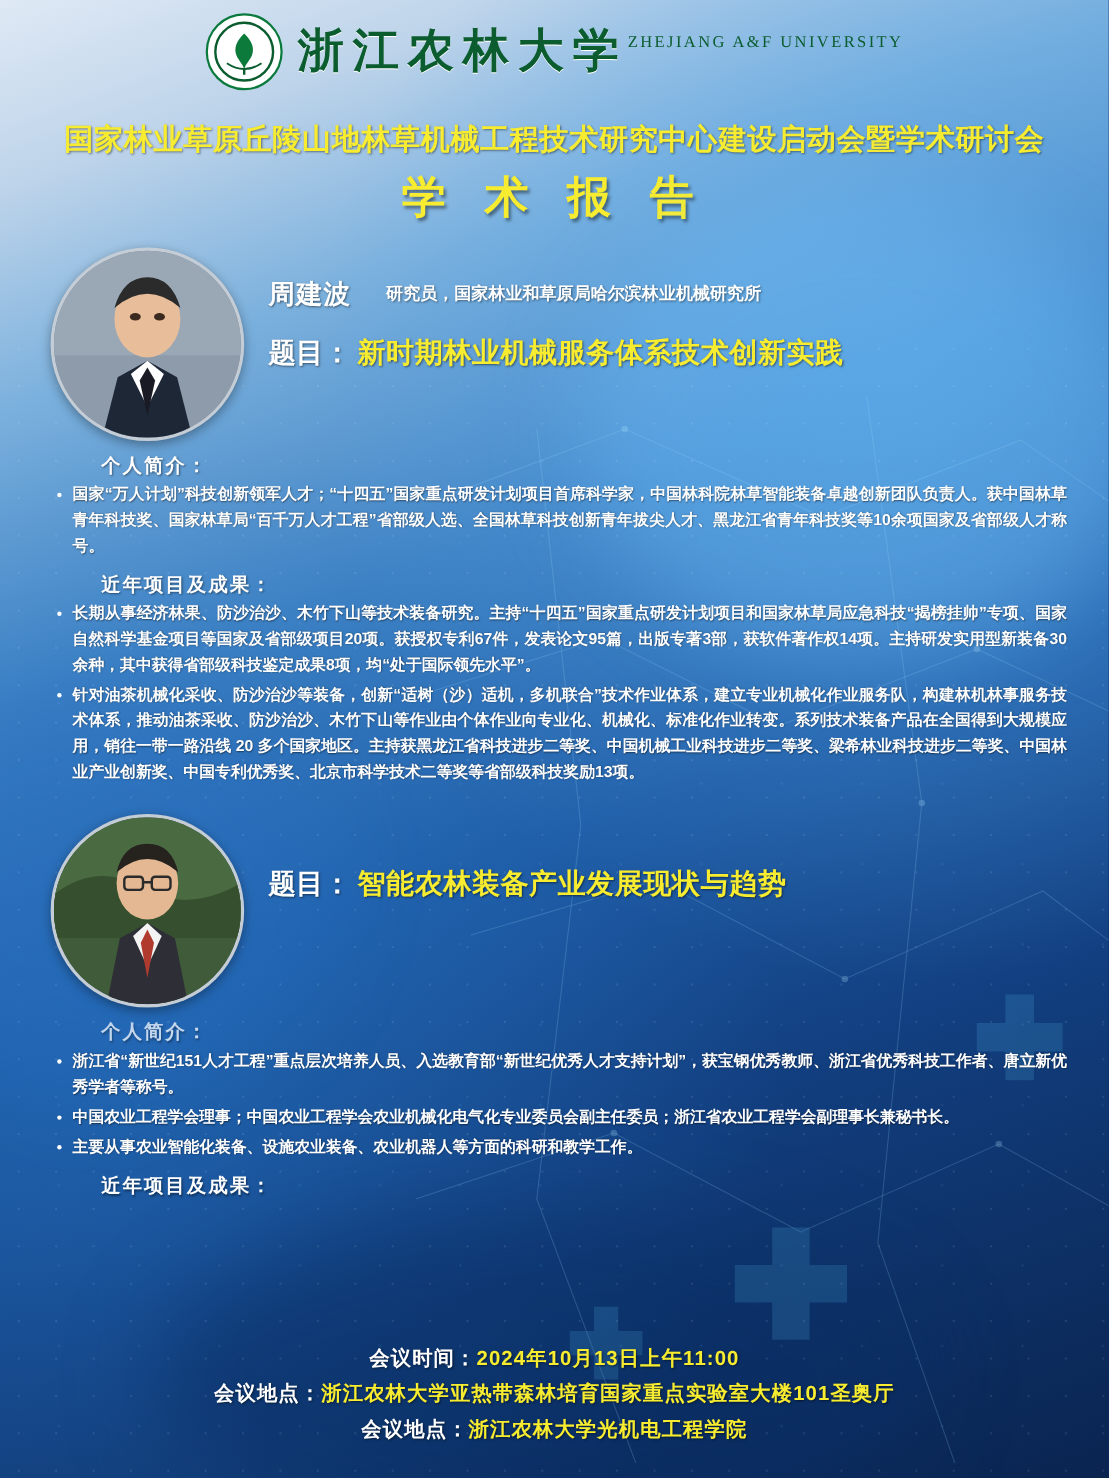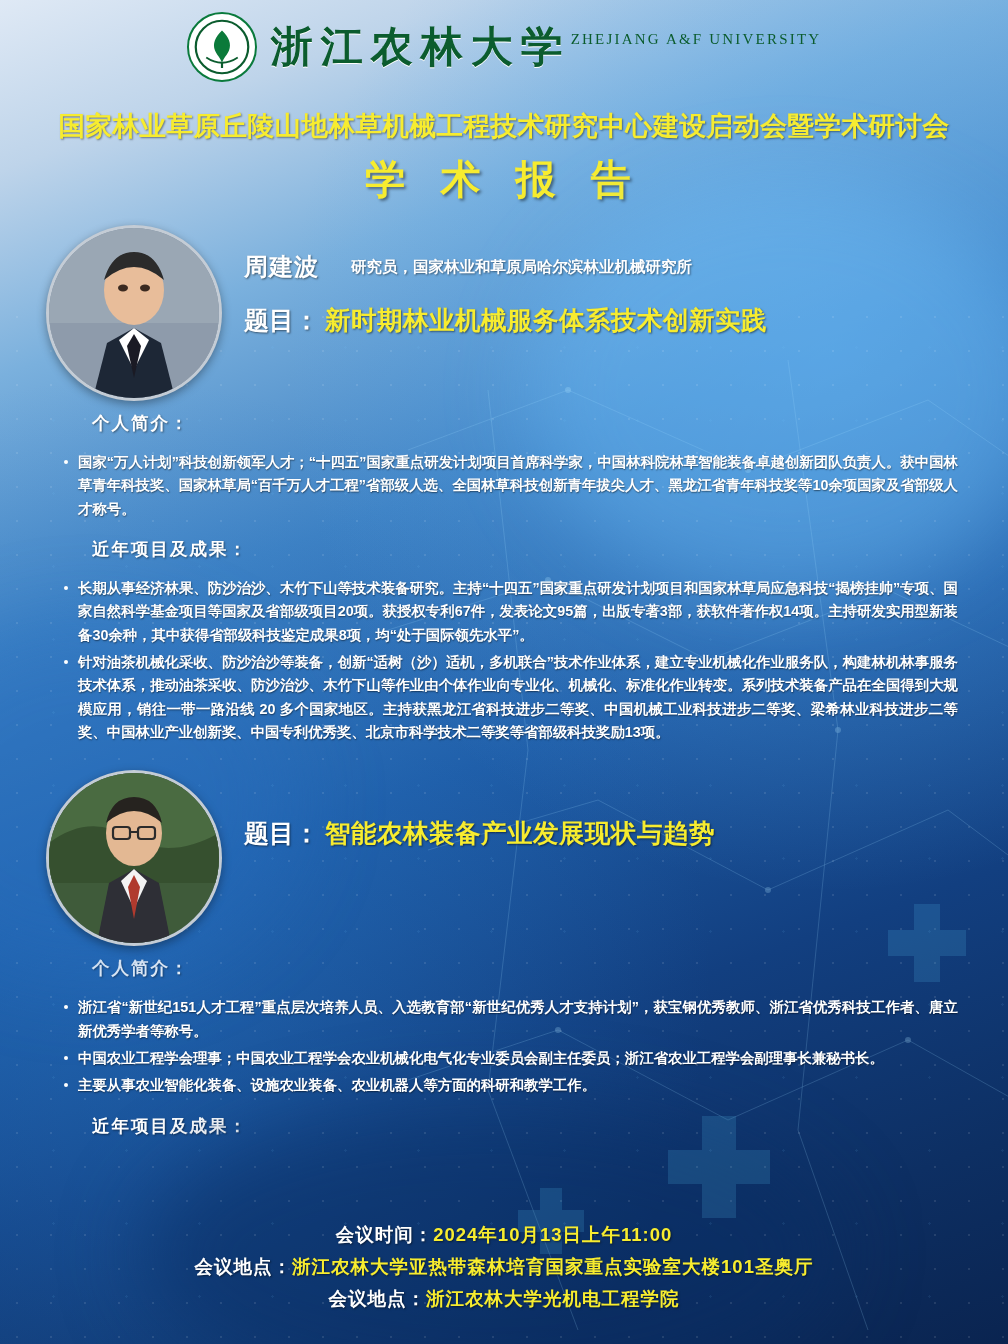--- a/index.html
+++ b/index.html
@@ -139,7 +139,7 @@
     margin:10px 0 4px 52px;
     text-shadow:1px 1px 2px rgba(0,0,0,0.45);
   }
-  ul.bullets { list-style:none; margin:16px; padding:0; }
+  ul.bullets { list-style:none; margin:4px; padding:0; }
   ul.bullets li {
     position:relative;
     padding-left:22px;

